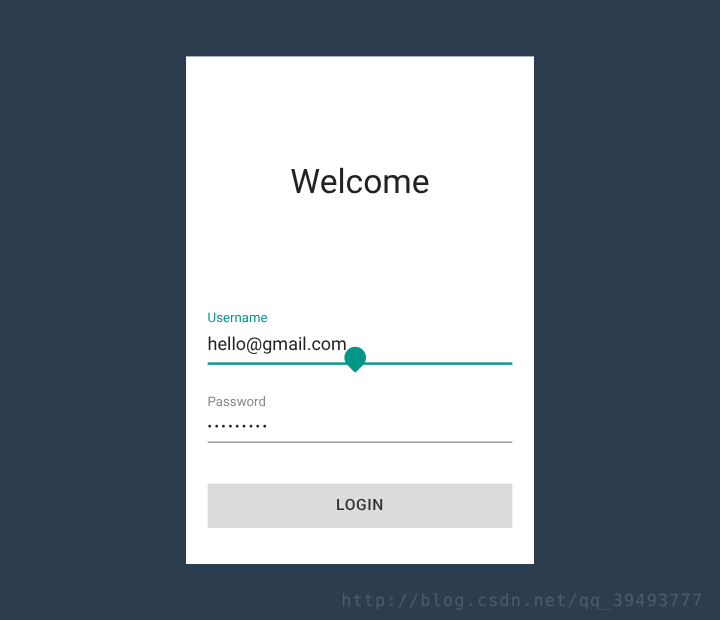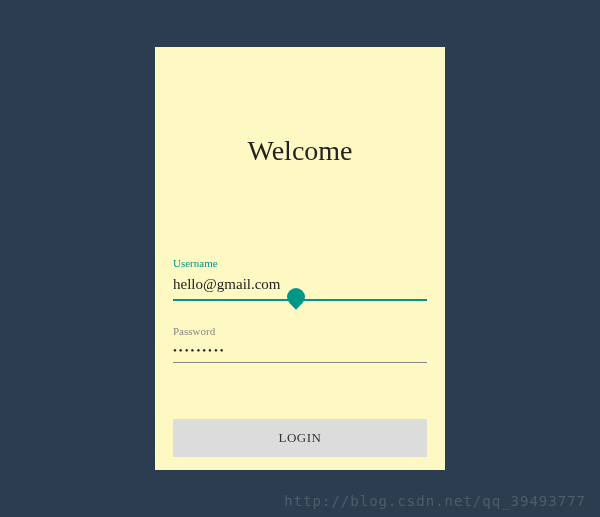--- a/index.html
+++ b/index.html
@@ -20,10 +20,9 @@
     .phone-screen {
       width: 290px;
       height: 423px;
-      background: #fef9c3;
+      background: #ffffff;
       padding: 18px 18px;
       position: relative;
-      font-family: Liberation Serif, serif;
     }
     .title {
       text-align: center;

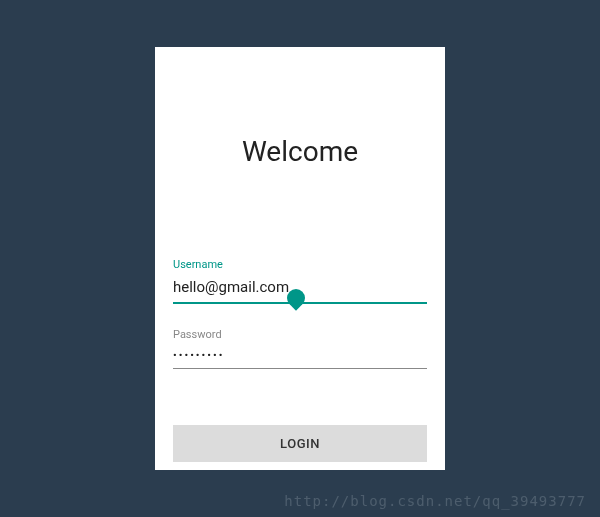--- a/index.html
+++ b/index.html
@@ -87,7 +87,7 @@
       letter-spacing: 0.5px;
       color: #333;
       cursor: pointer;
-      margin-top: 32px;
+      margin-top: 10px;
       font-family: inherit;
     }
     .watermark {

